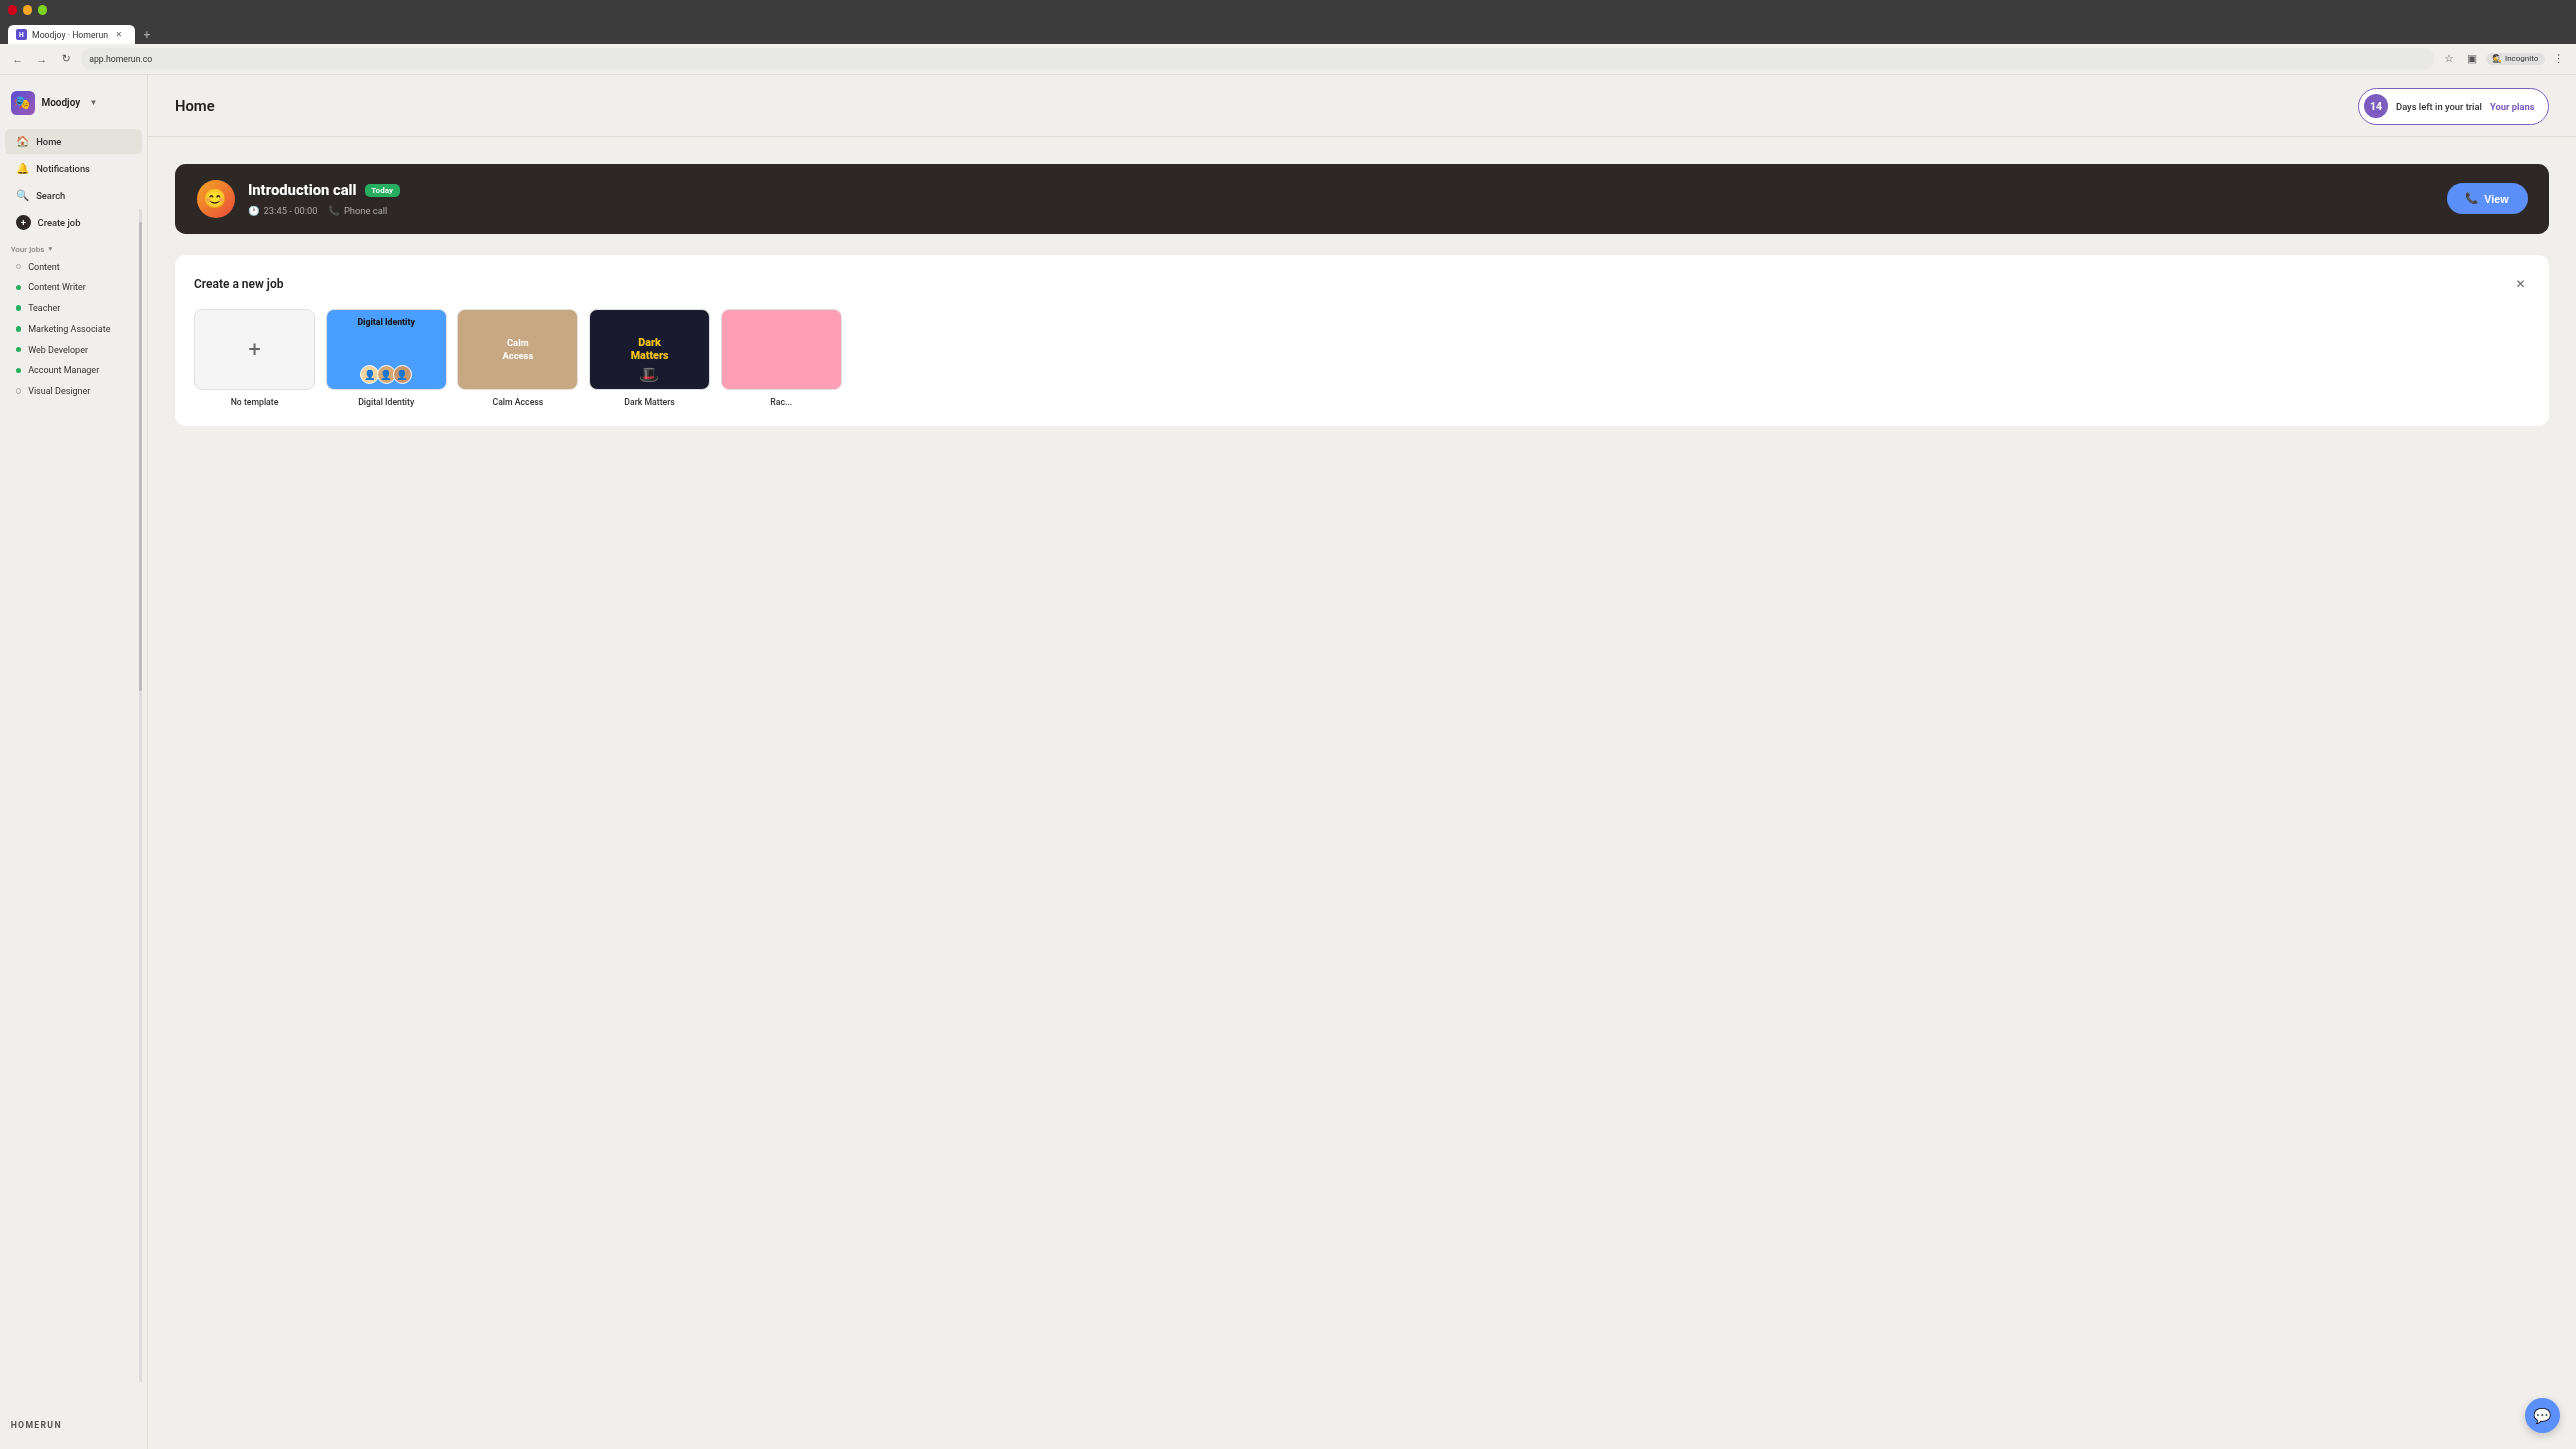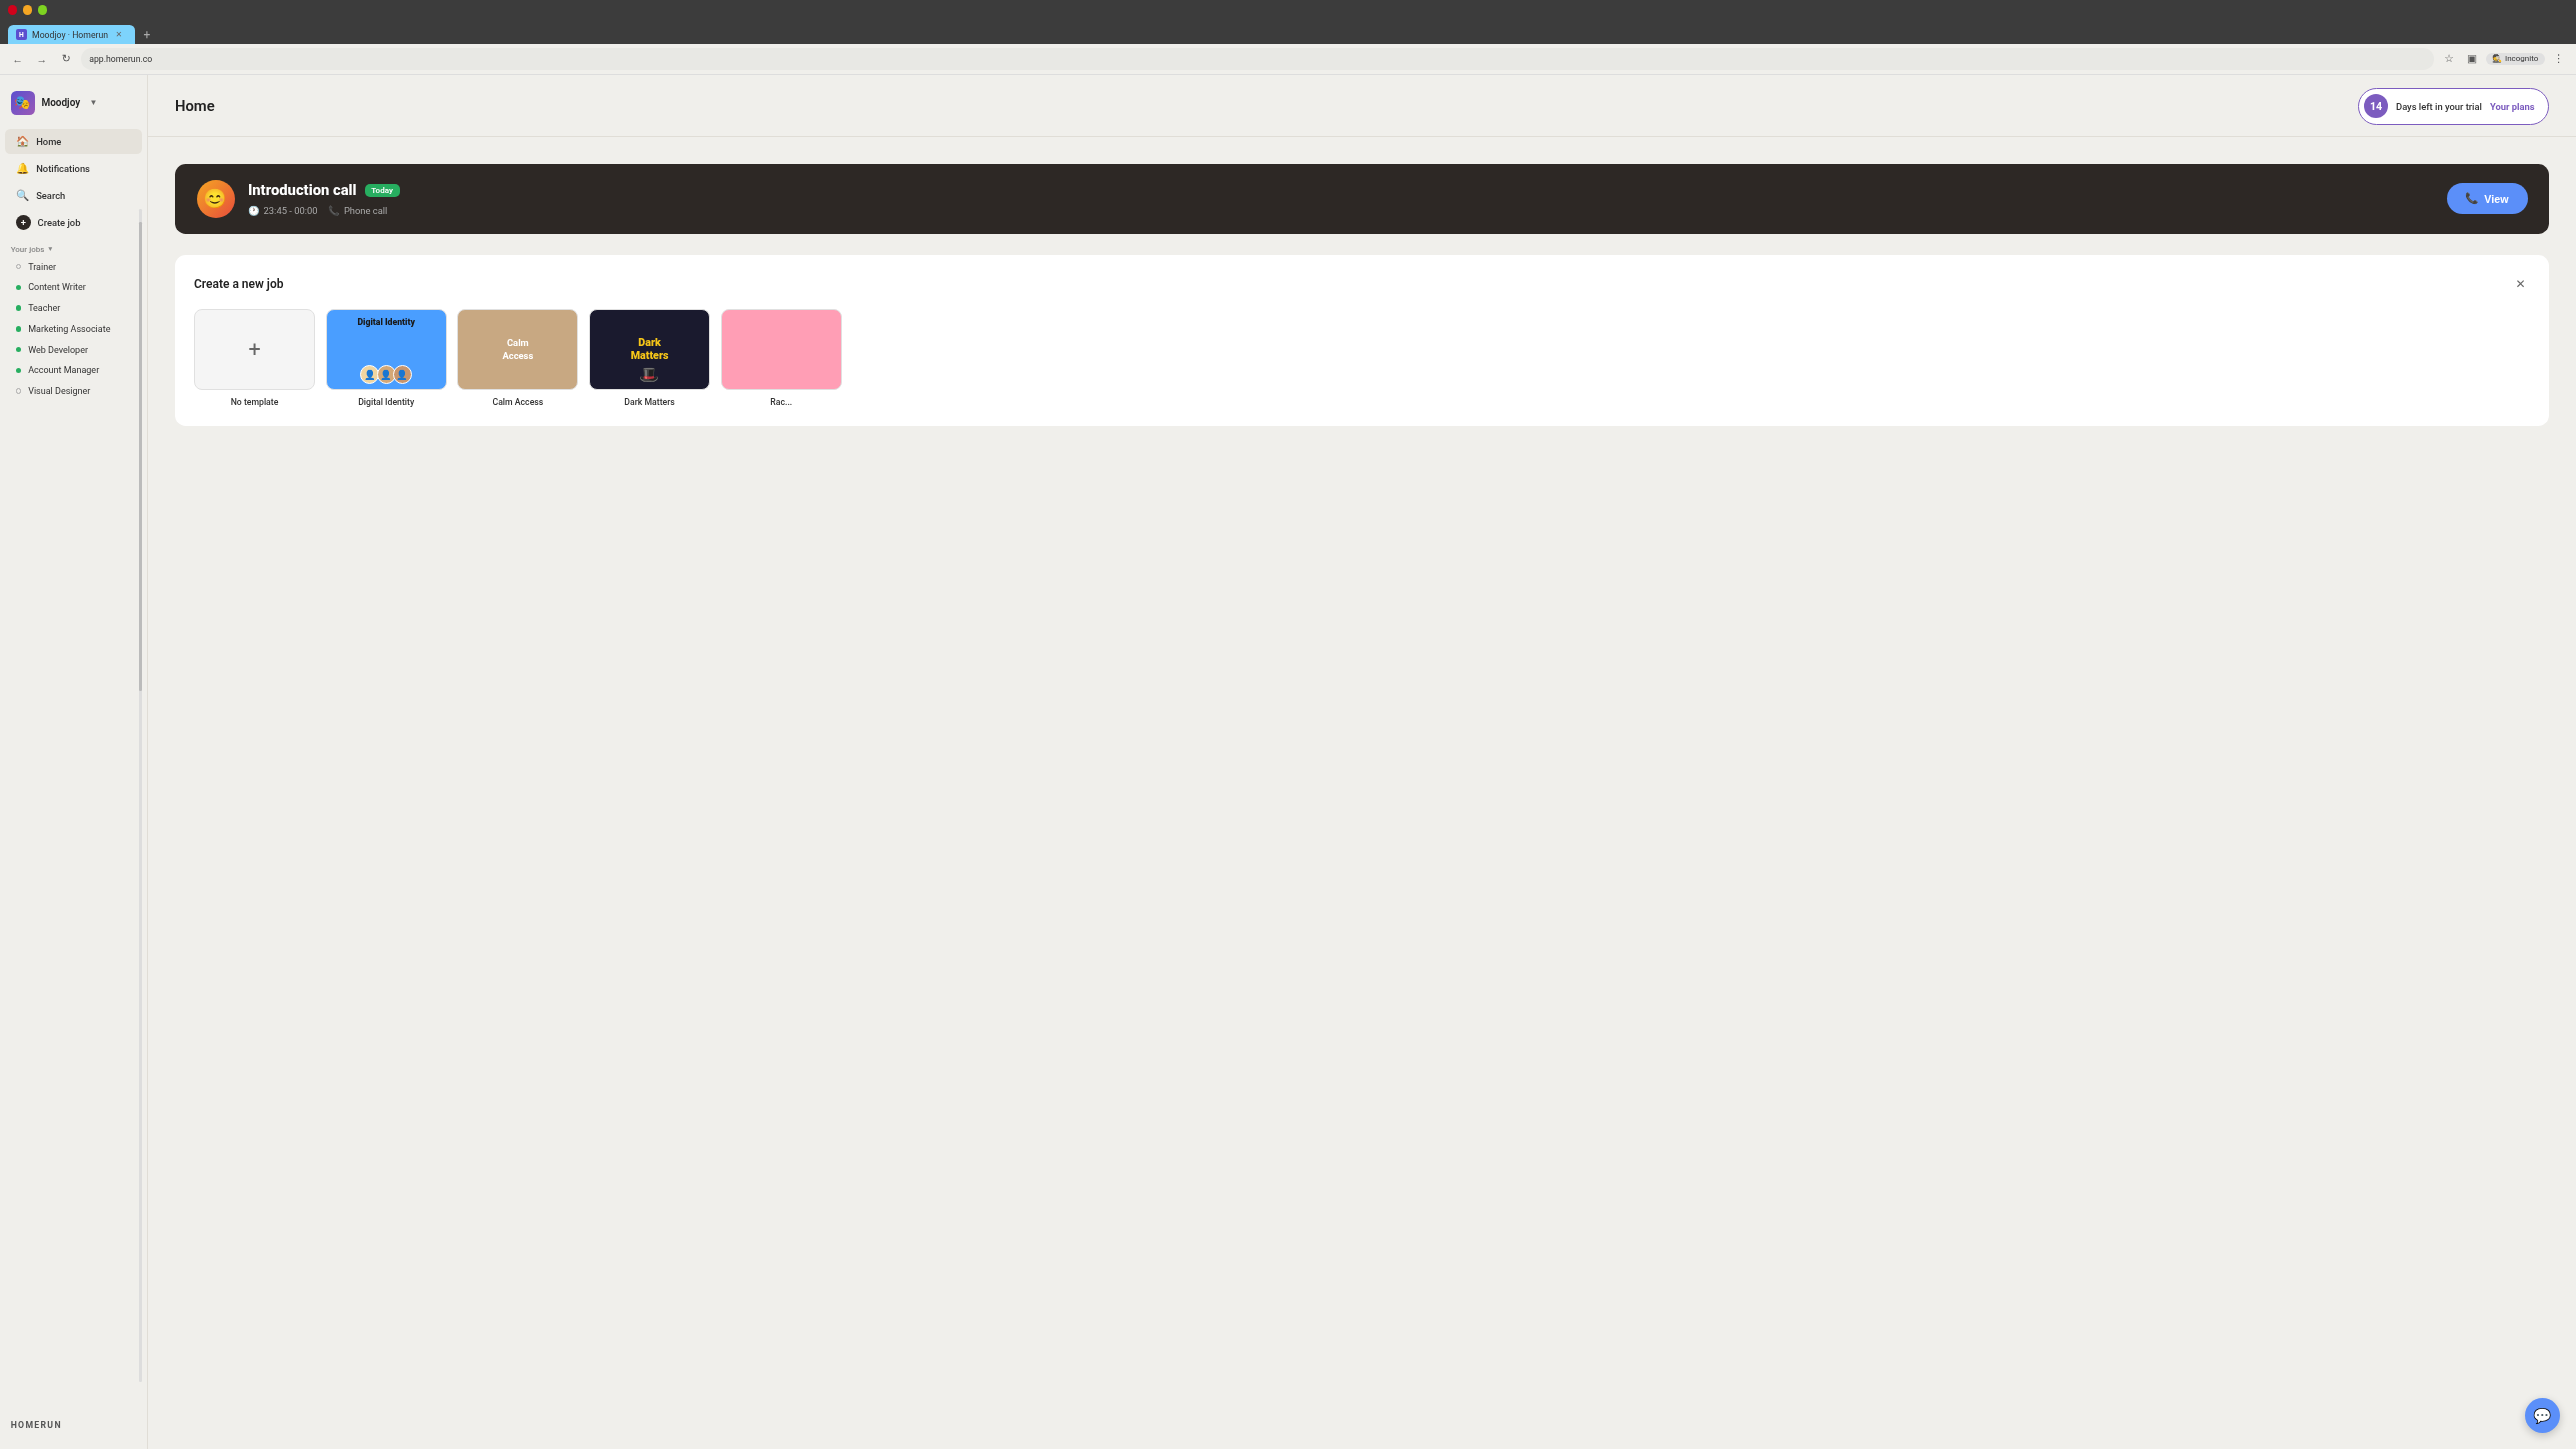--- a/index.html
+++ b/index.html
@@ -50,7 +50,7 @@
       align-items: center;
       gap: 5.4px;
       padding: 4px 10.7px 4px 8px;
-      background: #7dd3fc;
+      background: #ffffff;
       border-radius: 5.4px 5.4px 0 0;
       font-size: 8.7px;
       color: #333;

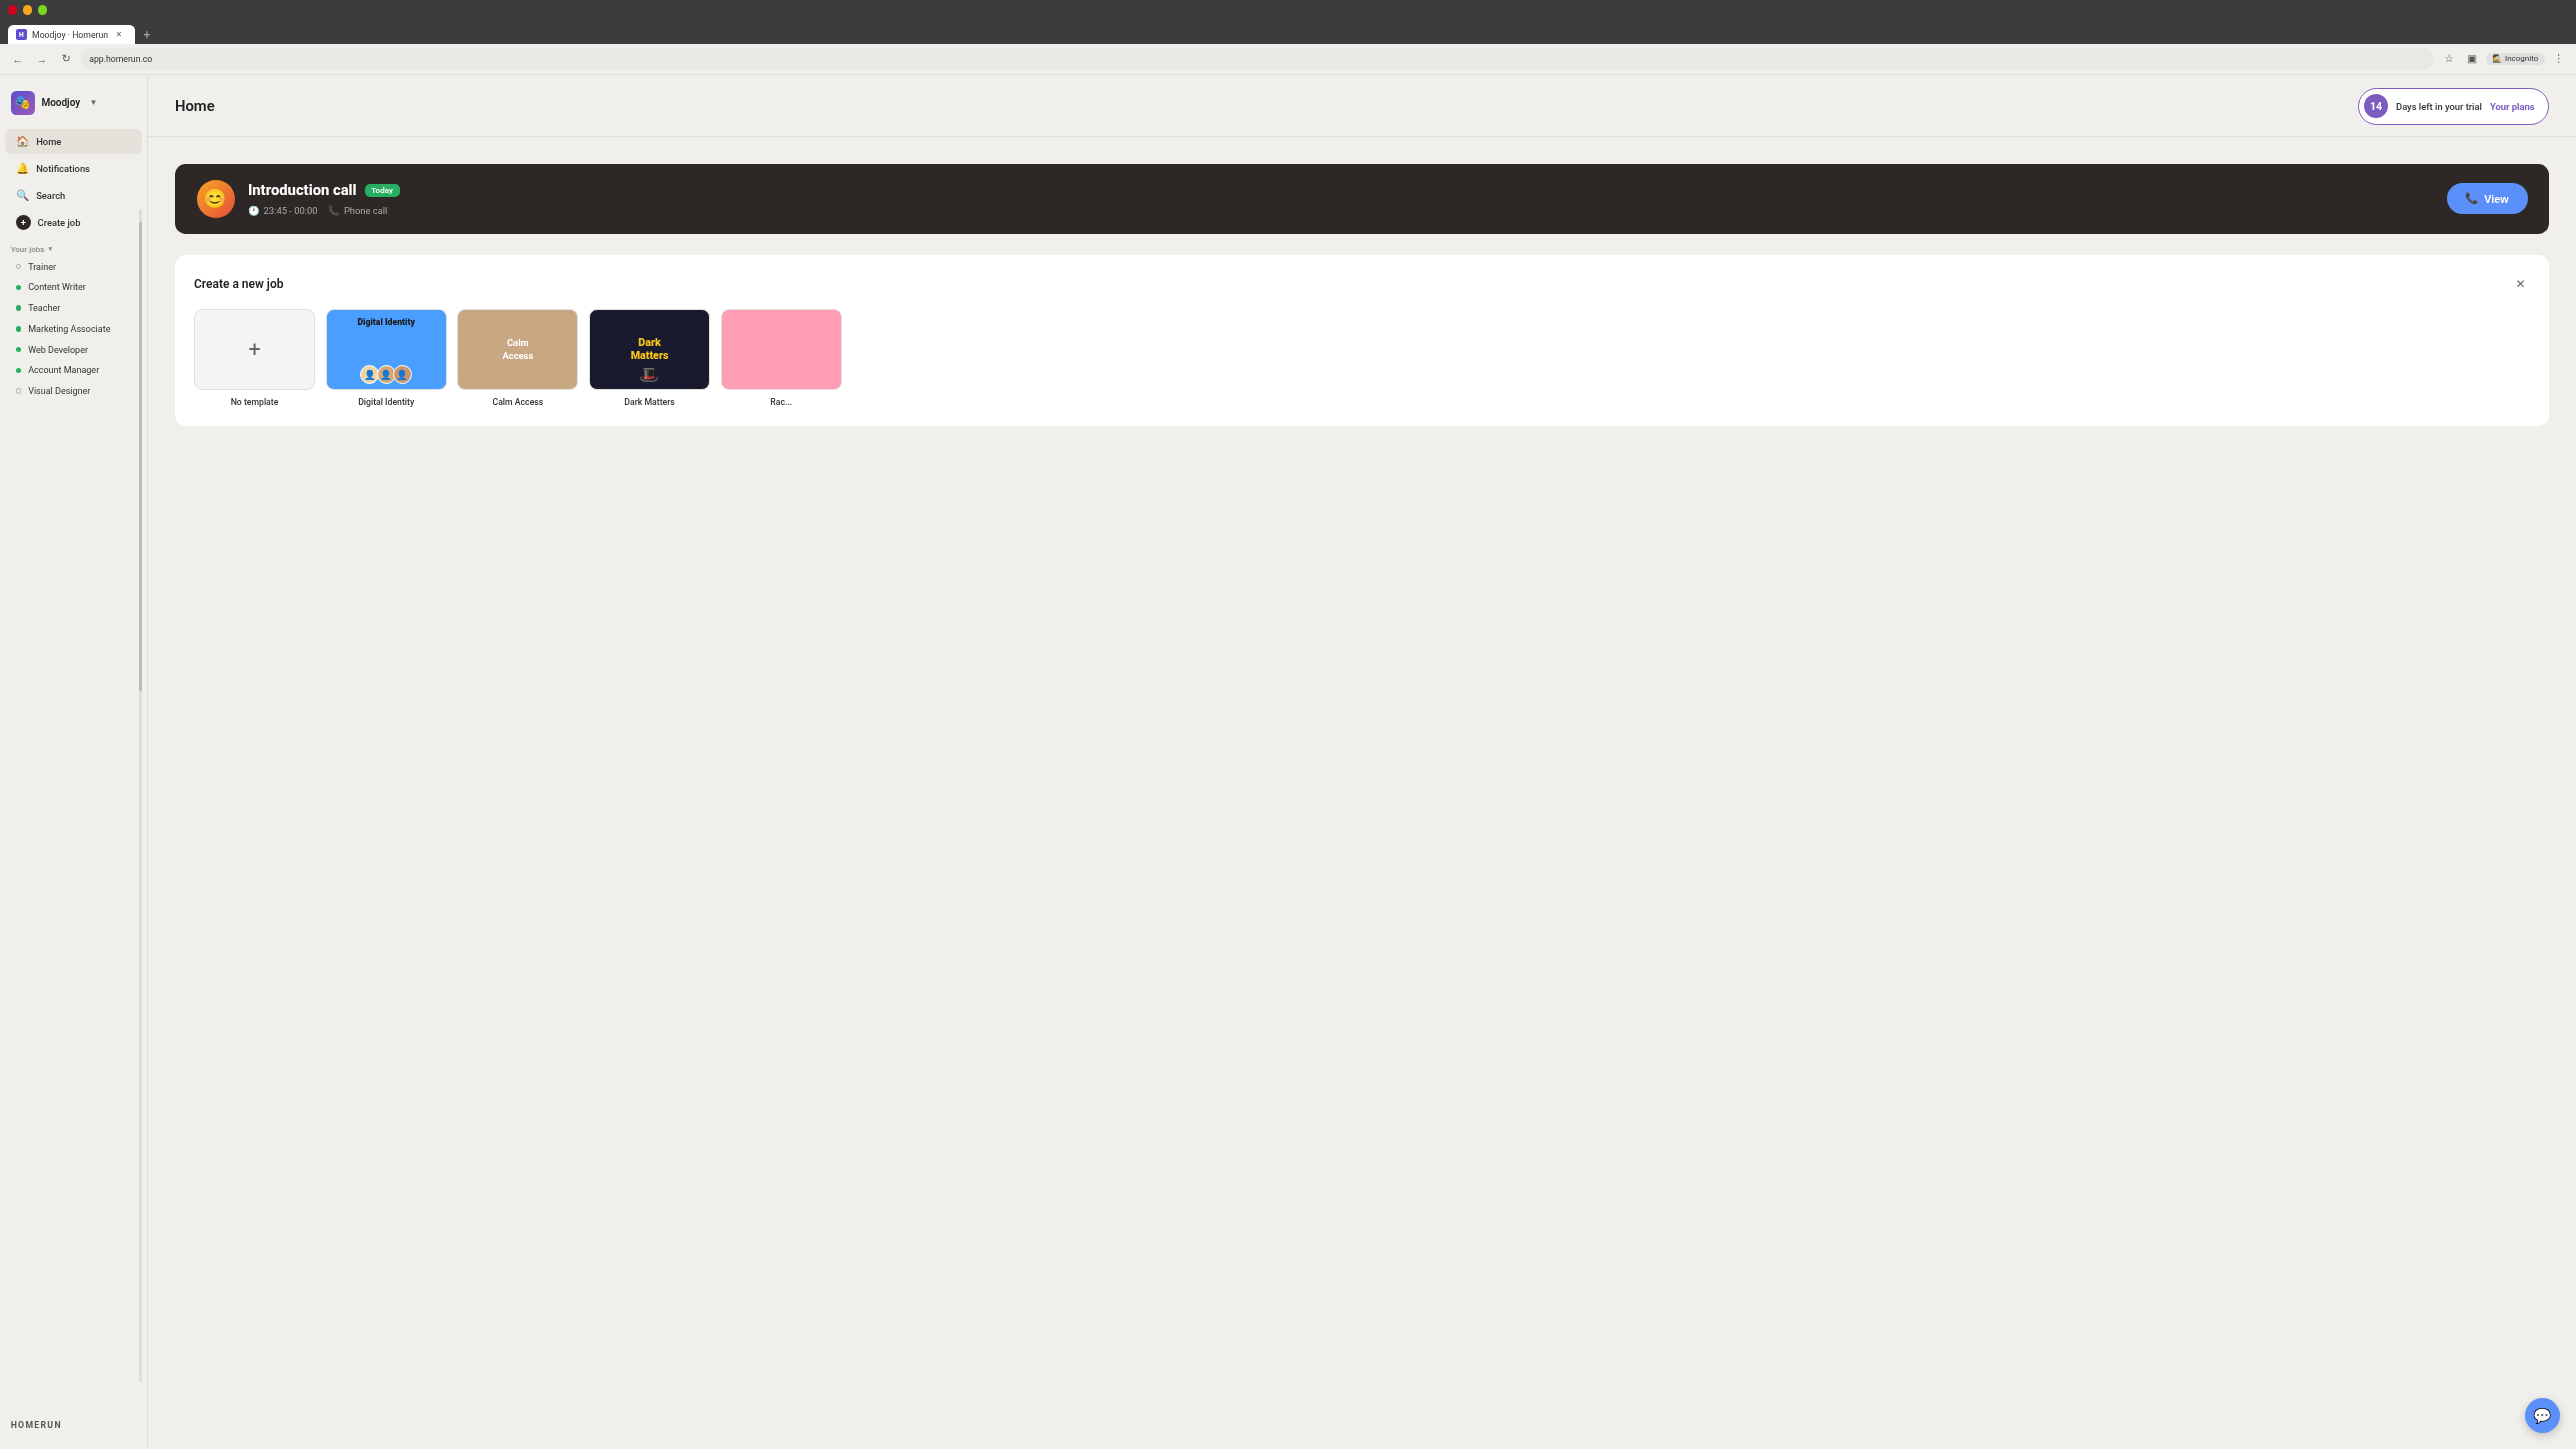--- a/index.html
+++ b/index.html
@@ -630,7 +630,7 @@
 
     <div class="job-item">
       <div class="job-dot dot-outline"></div>
-      <span>Trainer</span>
+      <span>Content</span>
     </div>
     <div class="job-item">
       <div class="job-dot dot-green"></div>

